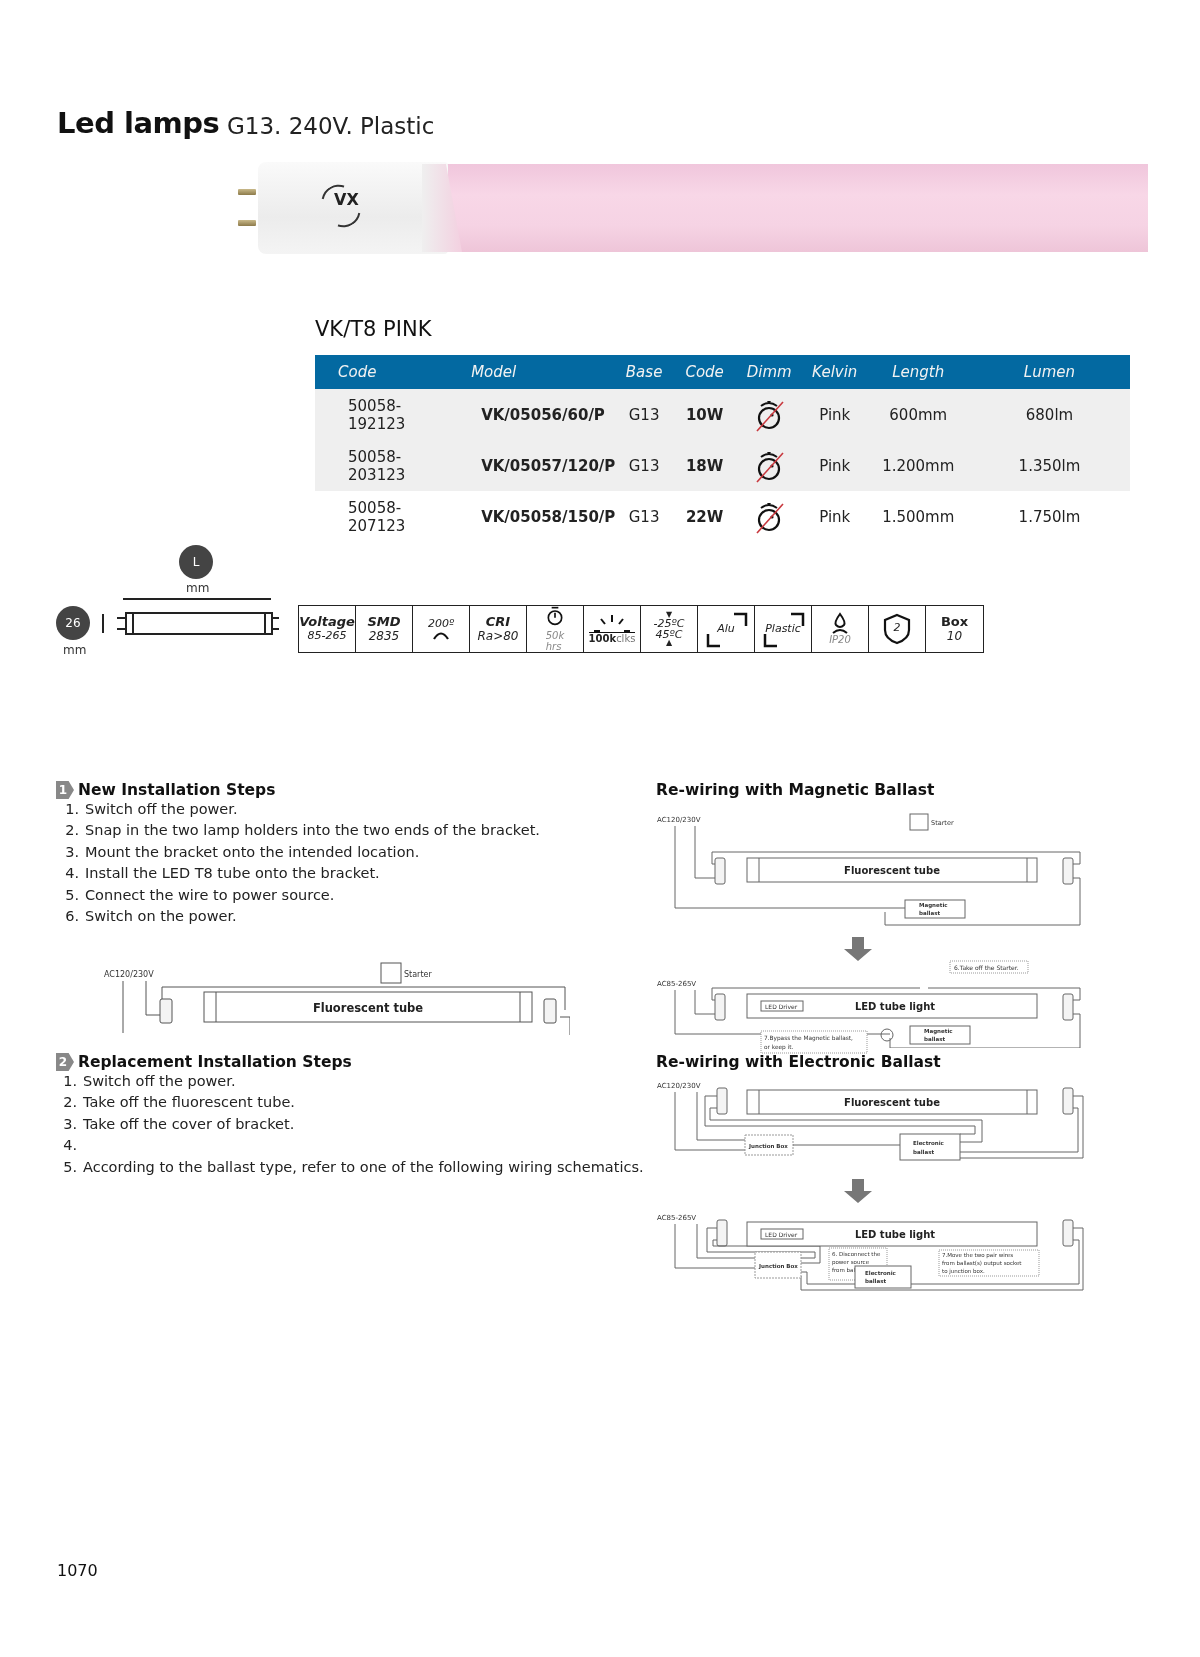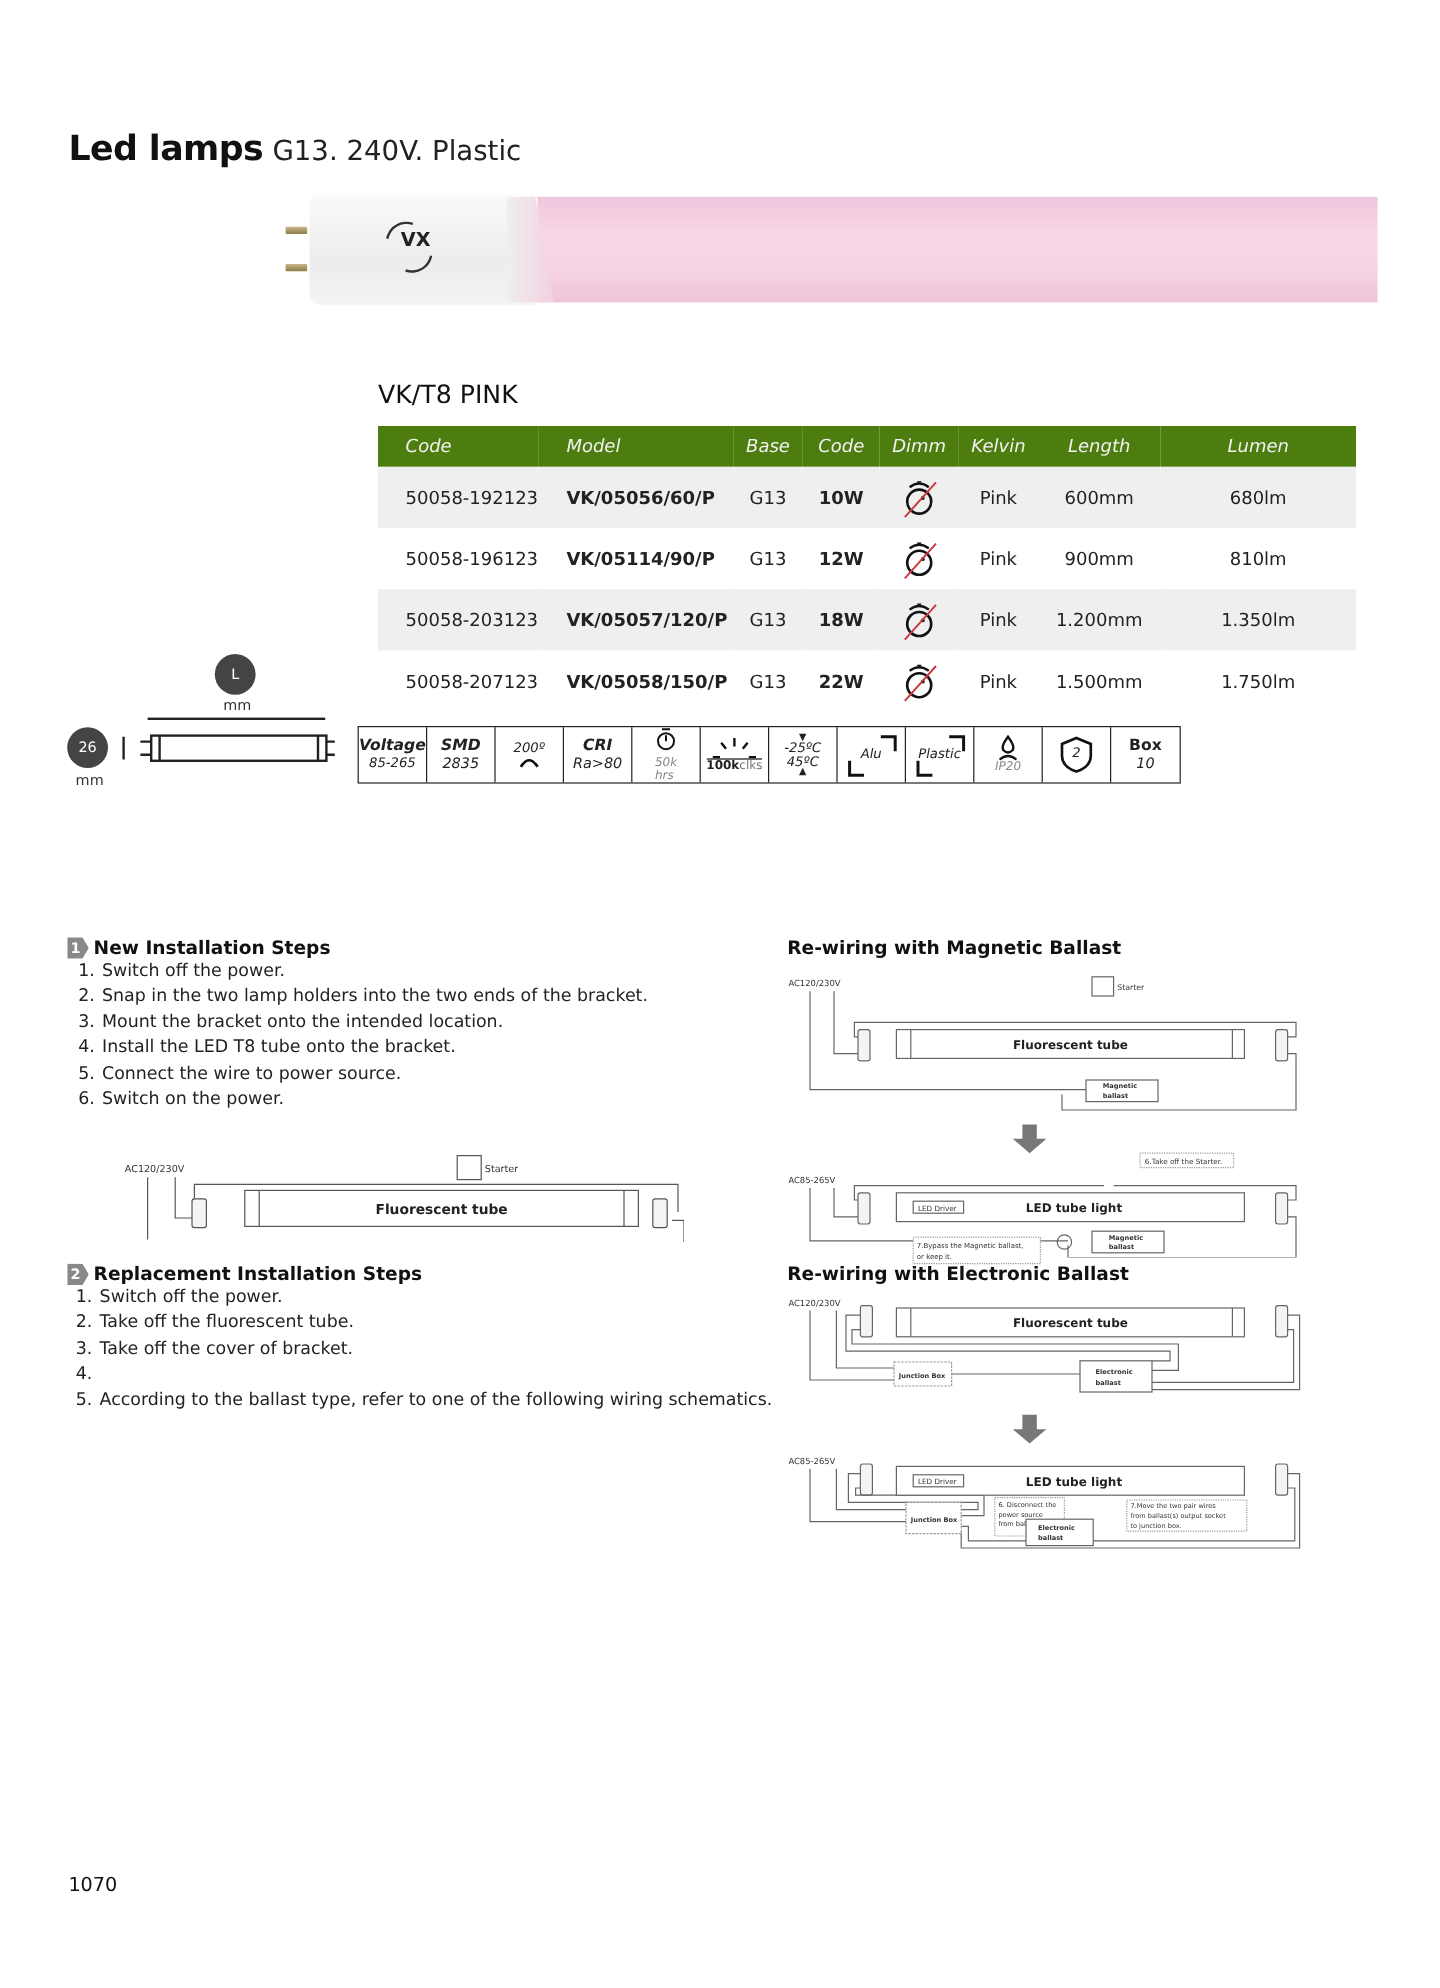--- a/index.html
+++ b/index.html
@@ -24,7 +24,7 @@
 
   
   .spec-table { left: 315px; top: 355px; width: 815px; border-collapse: collapse; }
-  .spec-table th { background: #4d7c0f; color: #f2f2f2; font-style: italic; font-weight: normal; font-size: 15px; height: 34px; text-align: center; }
+  .spec-table th { background: #0369a1; color: #f2f2f2; font-style: italic; font-weight: normal; font-size: 15px; height: 34px; text-align: center; }
   .spec-table th.left { text-align: left; padding-left: 23px; }
   .spec-table td { font-size: 15px; height: 51px; text-align: center; color: #222; }
   .spec-table td.left { text-align: left; padding-left: 23px; }

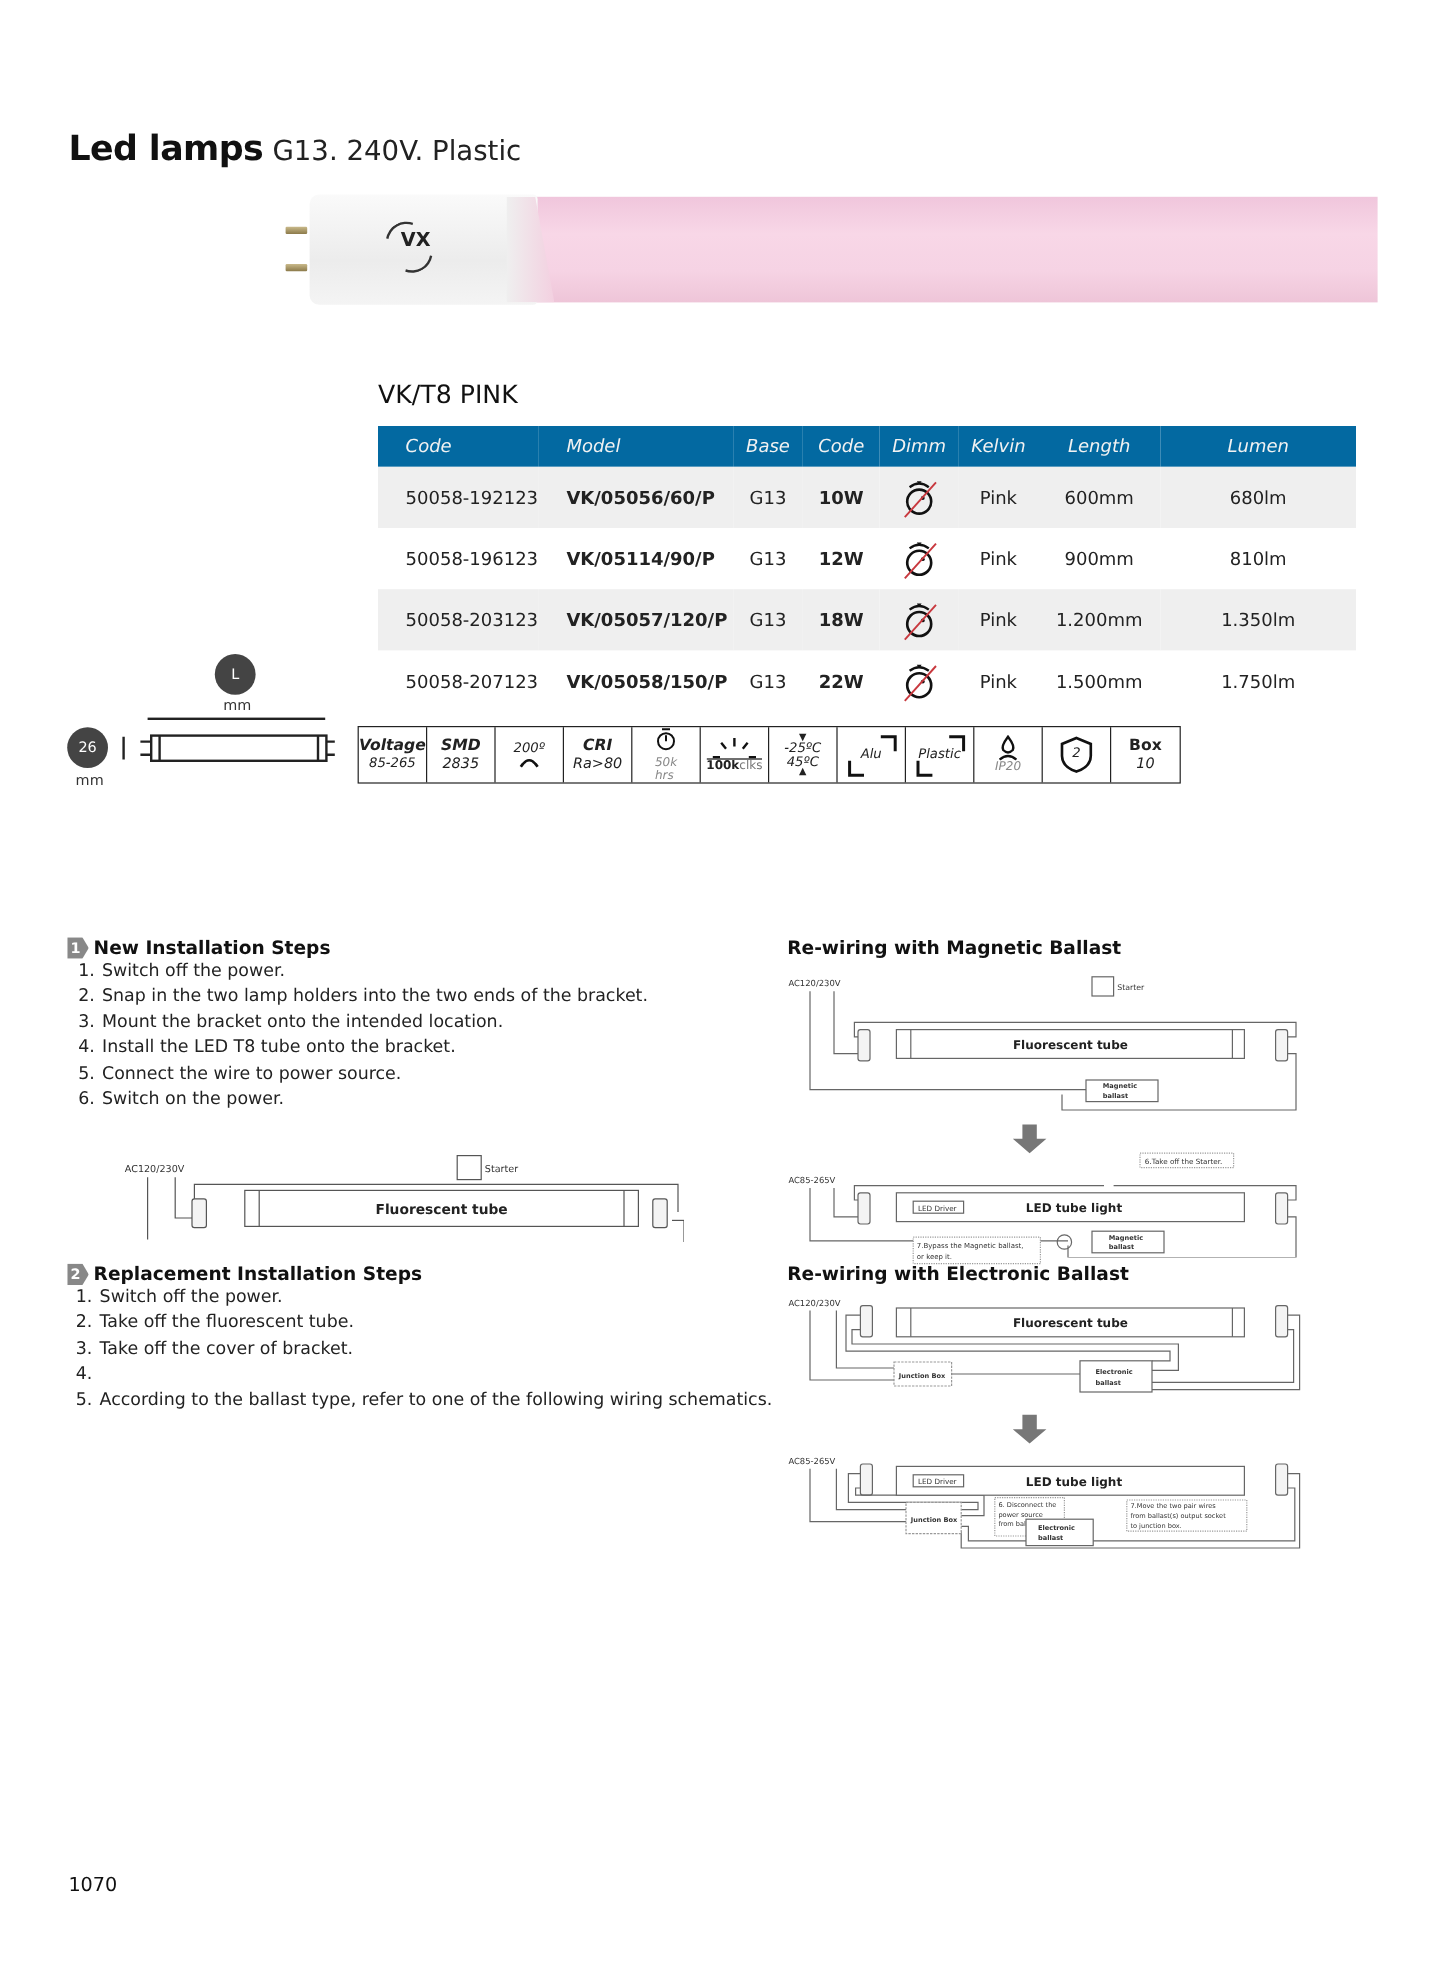--- a/index.html
+++ b/index.html
@@ -27,7 +27,7 @@
   .spec-table th { background: #0369a1; color: #f2f2f2; font-style: italic; font-weight: normal; font-size: 15px; height: 34px; text-align: center; }
   .spec-table th.left { text-align: left; padding-left: 23px; }
   .spec-table td { font-size: 15px; height: 51px; text-align: center; color: #222; }
-  .spec-table td.left { text-align: left; padding-left: 23px; }
+  .spec-table td.left { text-align: left; padding-left: 33px; }
   .spec-table td.bold { font-weight: bold; }
   .spec-table tr.odd td { background: #efefef; }
   .dimm-icon { display: inline-block; width: 34px; height: 34px; vertical-align: middle; }

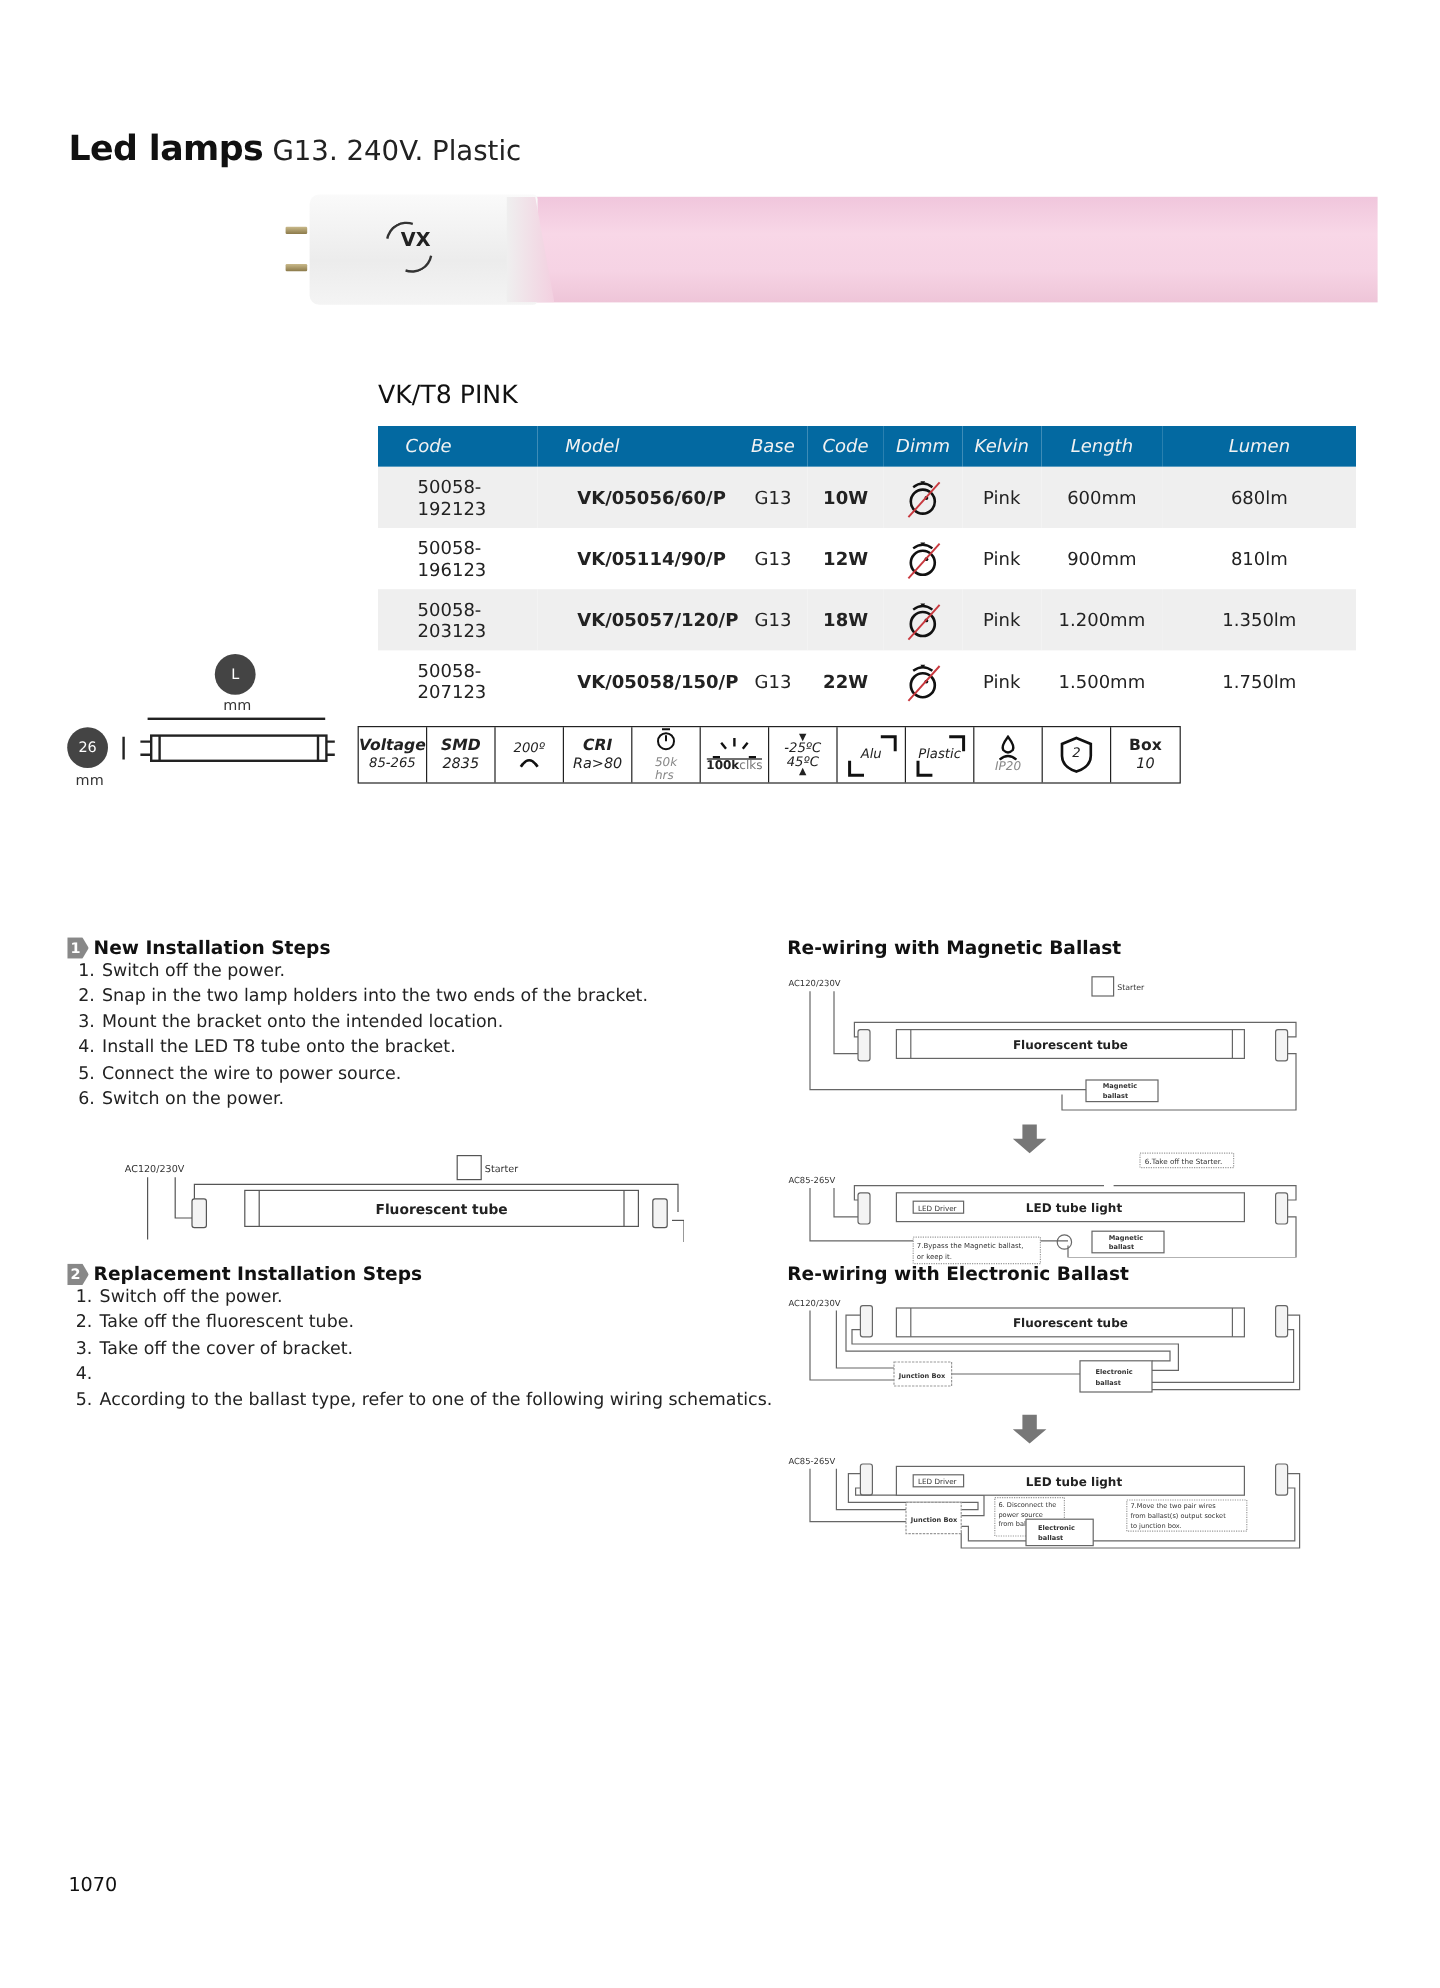--- a/index.html
+++ b/index.html
@@ -114,22 +114,6 @@
       <td>600mm</td>
       <td>680lm</td>
     </tr>
-    <tr>
-      <td class="left">50058-196123</td>
-      <td class="left bold">VK/05114/90/P</td>
-      <td>G13</td>
-      <td class="bold">12W</td>
-      <td><svg class="dimm-icon" viewBox="0 0 34 34">
-            <path d="M9 8 Q17 2 25 8" stroke="#111" stroke-width="2" fill="none"></path>
-            <path d="M15 3 L19 3 L17 6 Z" fill="#111"></path>
-            <circle cx="17" cy="20" r="10" stroke="#111" stroke-width="2.2" fill="none"></circle>
-            <circle cx="20" cy="17" r="1.6" fill="#111"></circle>
-            <line x1="5" y1="33" x2="31" y2="4" stroke="#c8383e" stroke-width="1.6"></line>
-          </svg></td>
-      <td>Pink</td>
-      <td>900mm</td>
-      <td>810lm</td>
-    </tr>
     <tr class="odd">
       <td class="left">50058-203123</td>
       <td class="left bold">VK/05057/120/P</td>

